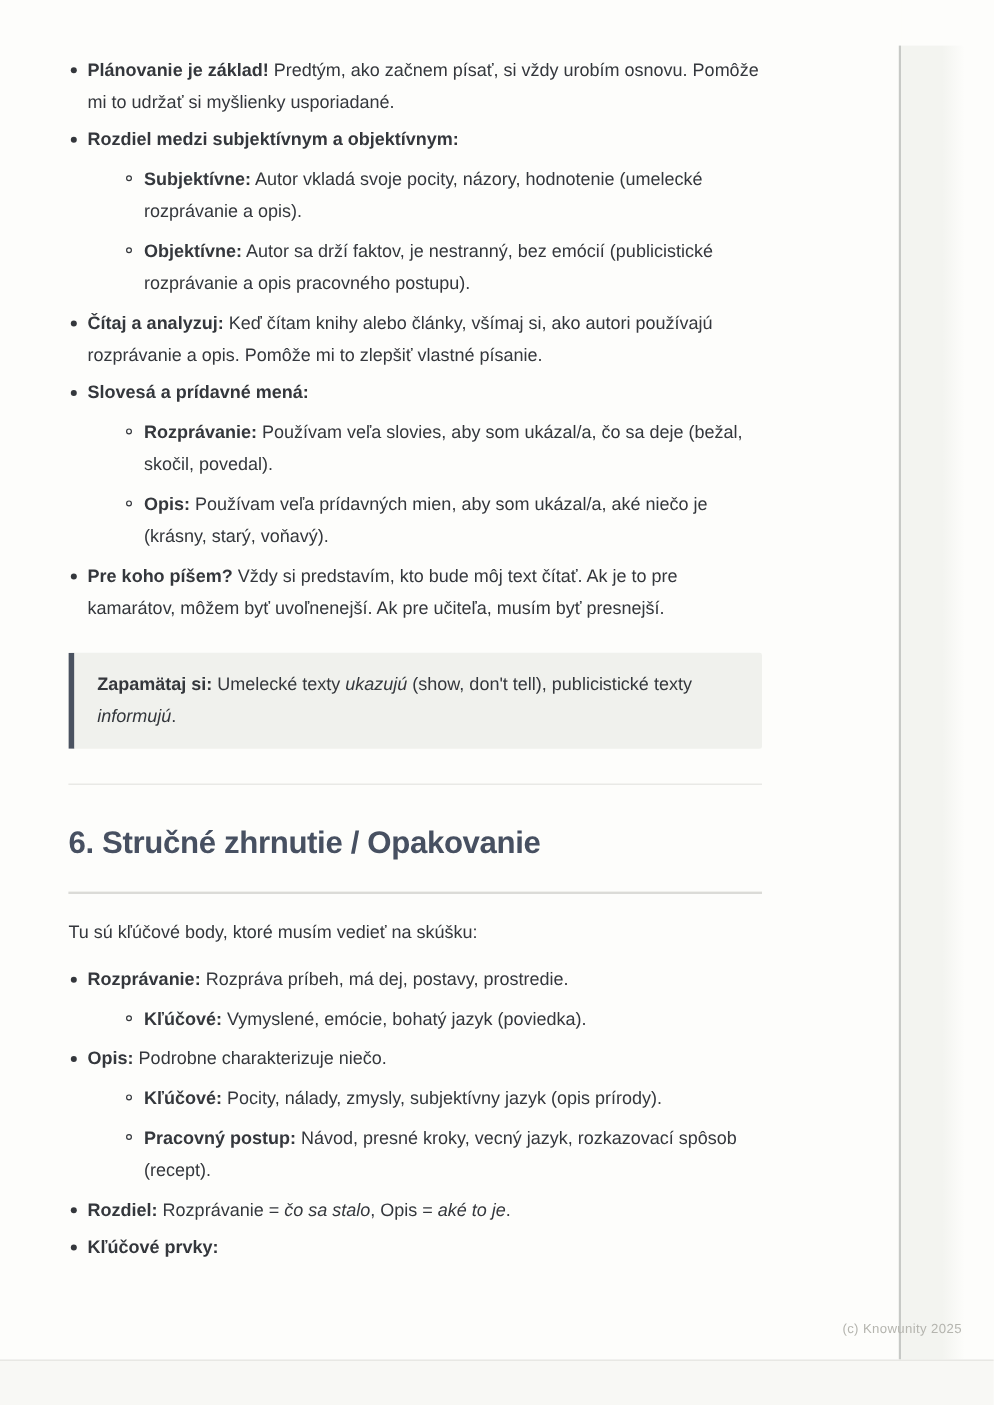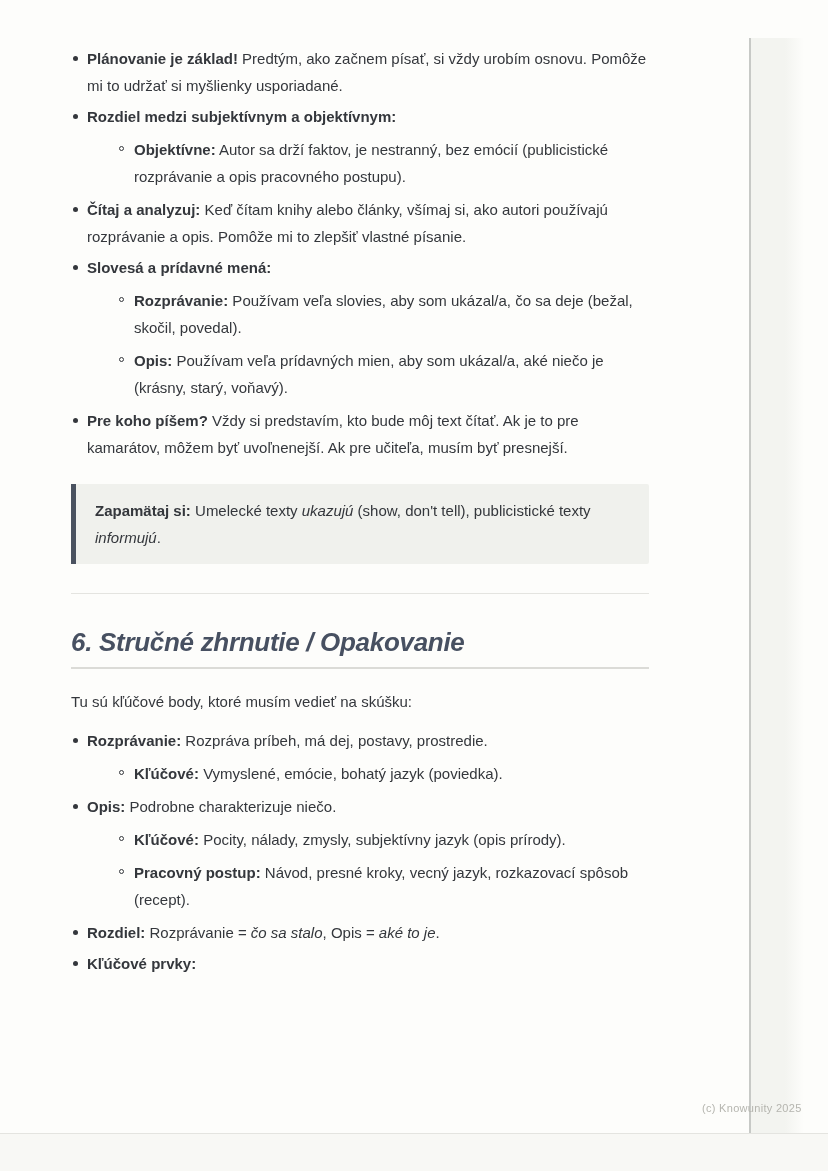--- a/index.html
+++ b/index.html
@@ -24,7 +24,7 @@
     color:var(--c-text);
     font-size:15px;line-height:27px;
   }
-  .page{position:absolute;left:14px;top:0;width:751px;height:1133px;background:var(--c-page_bg);}
+  .page{position:absolute;left:0;top:0;width:751px;height:1133px;background:var(--c-page_bg);}
   .content{position:absolute;left:57px;top:41px;width:578px;}
   ul{list-style:none;margin:0;padding:0;}
   ul.l1>li{position:relative;padding-left:16px;margin:4px 0;}

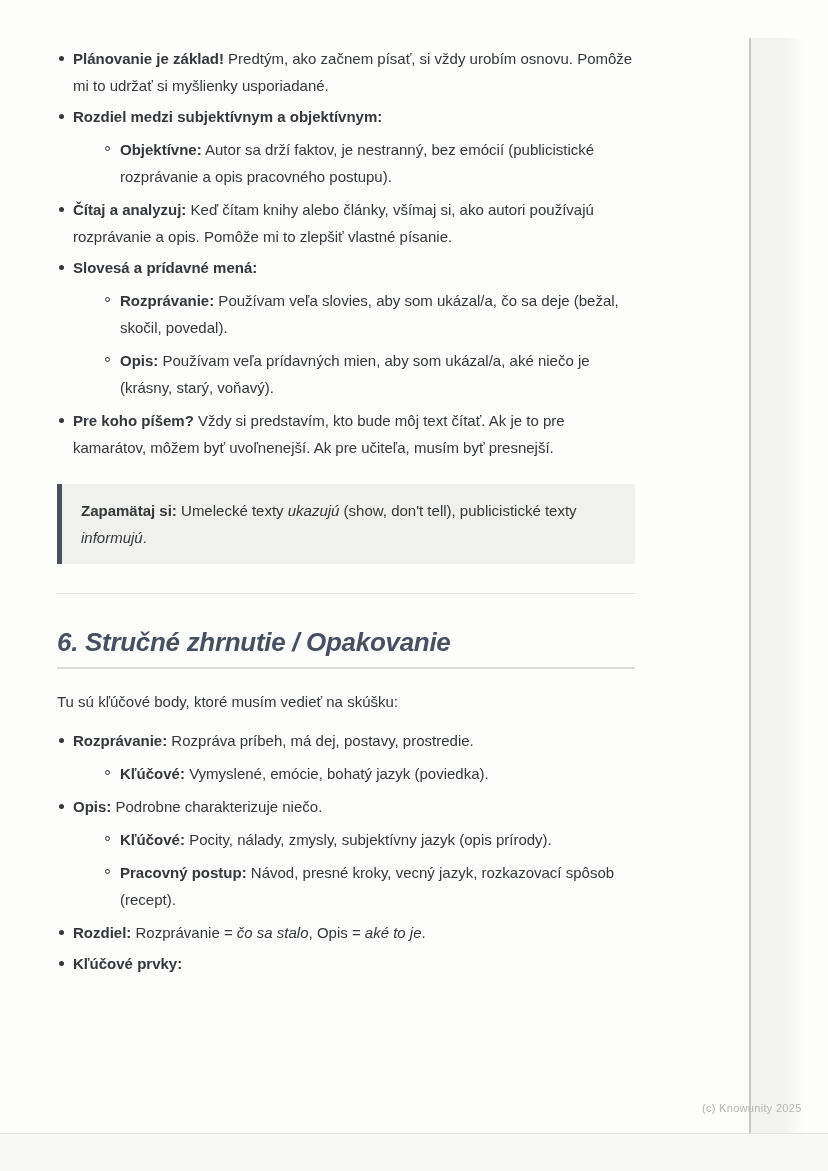--- a/index.html
+++ b/index.html
@@ -73,6 +73,7 @@
     <ul class="l1">
         <li><span class="dot"></span><strong>Plánovanie je základ!</strong> Predtým, ako začnem písať, si vždy urobím osnovu. Pomôže mi to udržať si myšlienky usporiadané.</li>
         <li><span class="dot"></span><strong>Rozdiel medzi subjektívnym a objektívnym:</strong><ul class="l2">
+            <li><span class="ring"></span><strong>Subjektívne:</strong> Autor vkladá svoje pocity, názory, hodnotenie (umelecké rozprávanie a opis).</li>
             <li><span class="ring"></span><strong>Objektívne:</strong> Autor sa drží faktov, je nestranný, bez emócií (publicistické rozprávanie a opis pracovného postupu).</li>
           </ul></li>
         <li><span class="dot"></span><strong>Čítaj a analyzuj:</strong> Keď čítam knihy alebo články, všímaj si, ako autori používajú rozprávanie a opis. Pomôže mi to zlepšiť vlastné písanie.</li>

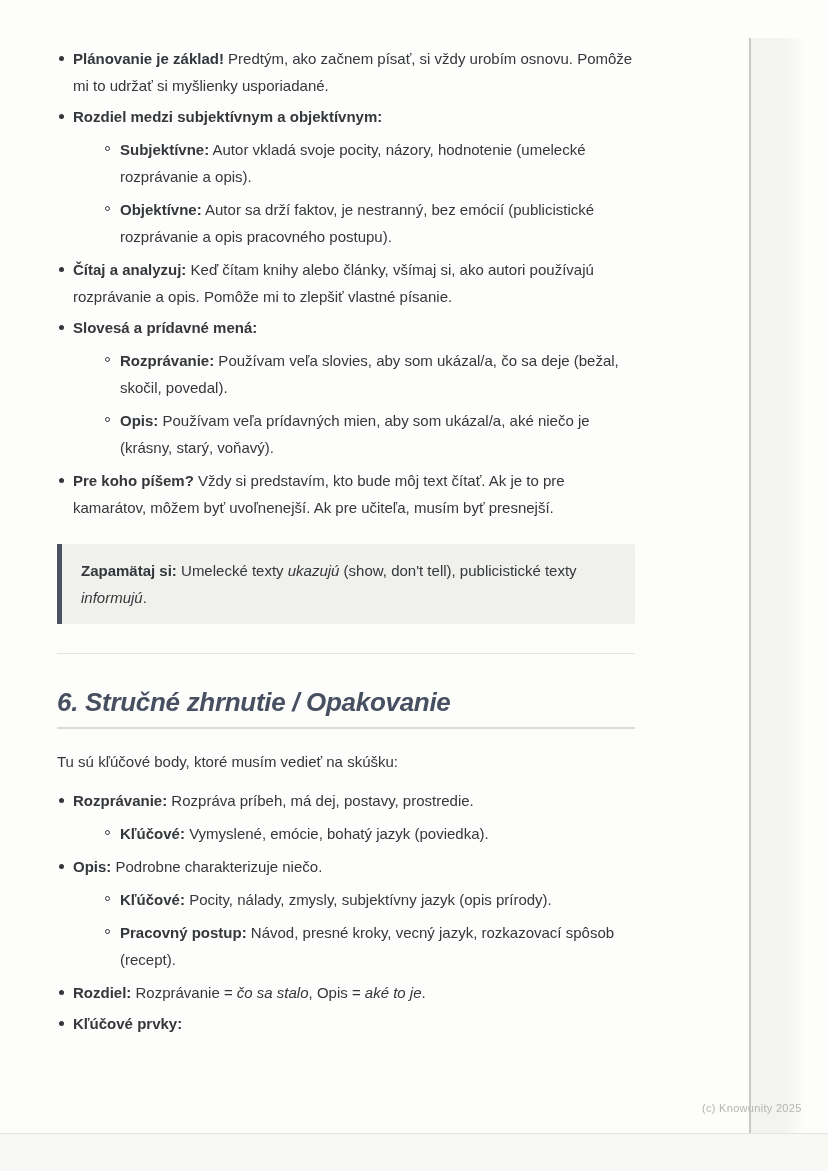--- a/index.html
+++ b/index.html
@@ -43,7 +43,7 @@
   h2.section{
     margin:33px 0 0 0;font-size:26px;line-height:30px;font-weight:700;
     color:var(--c-heading);letter-spacing:-0.3px;
-    padding-bottom:10px;border-bottom:2px solid var(--c-heading_rule);font-style:italic;
+    padding-bottom:26px;border-bottom:2px solid var(--c-heading_rule);
   }
   p.intro{margin:19px 0 12px 0;}
   .edge-strip{

